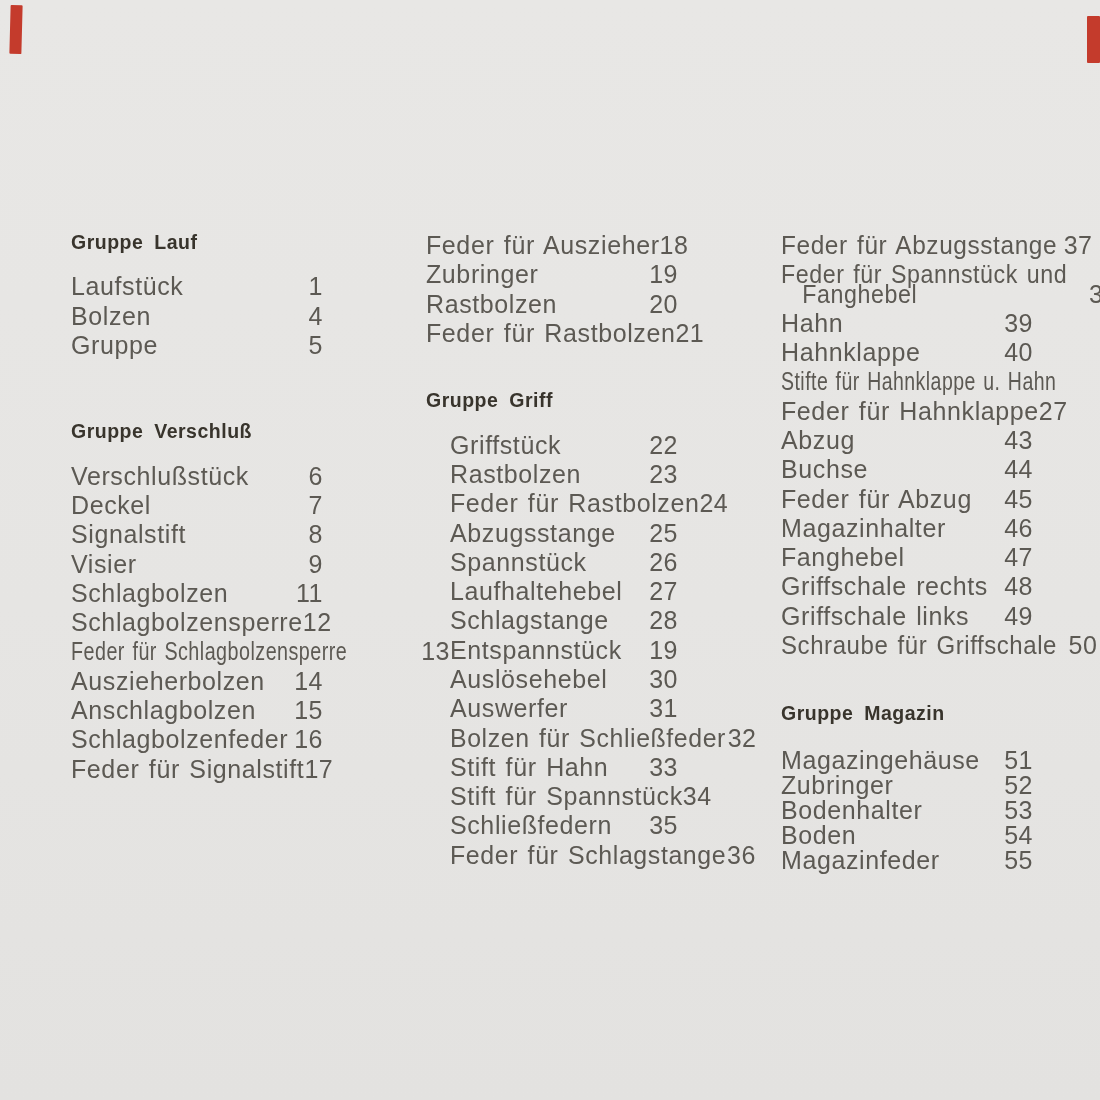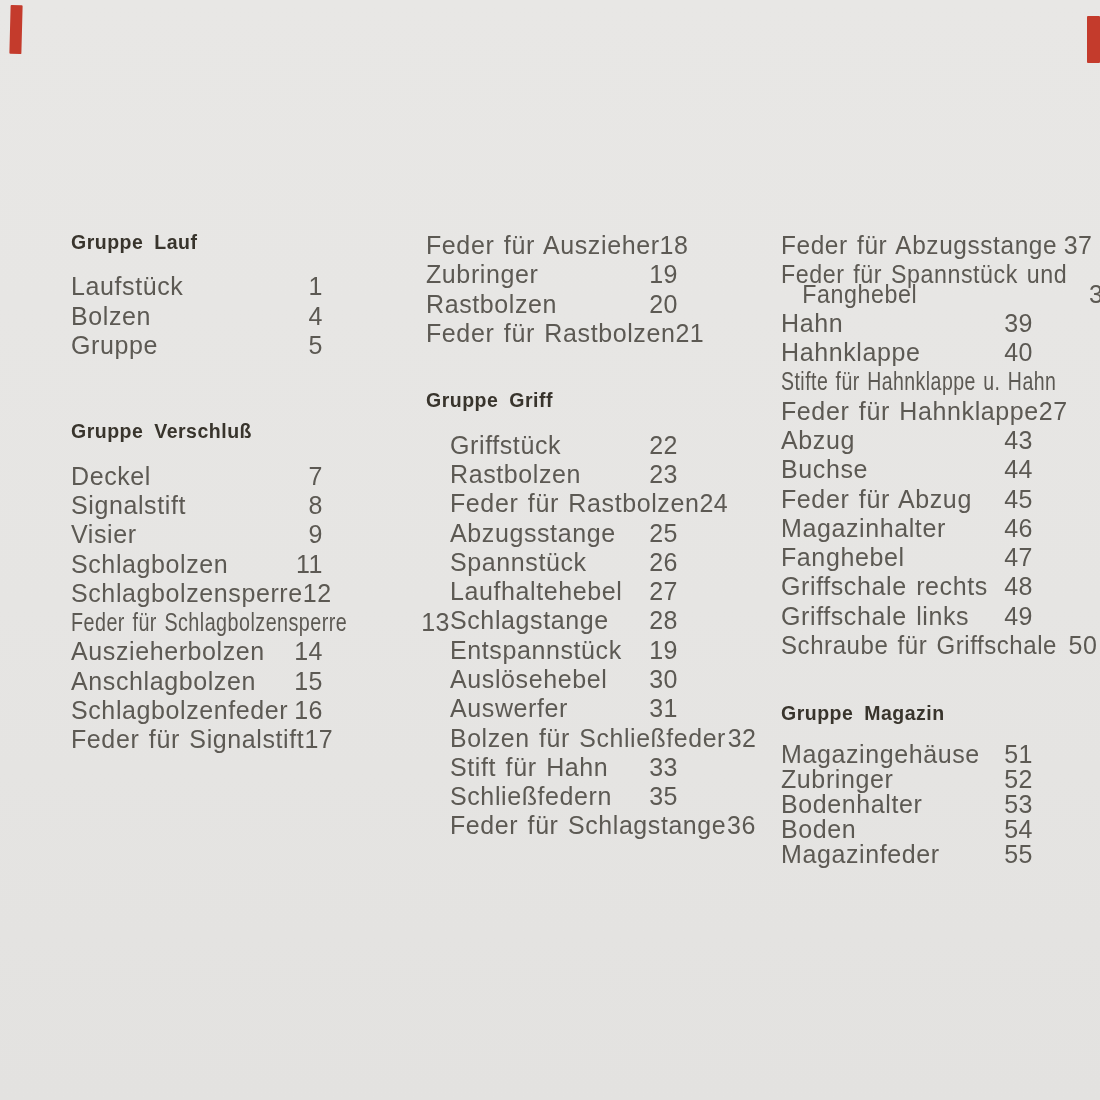--- a/index.html
+++ b/index.html
@@ -67,6 +67,10 @@
       </div>
       <div style="margin-top: 12px;">
         <div class="row">
+          <span class="name">Verschlußstück</span>
+          <span class="num">6</span>
+        </div>
+        <div class="row">
           <span class="name">Deckel</span>
           <span class="num">7</span>
         </div>

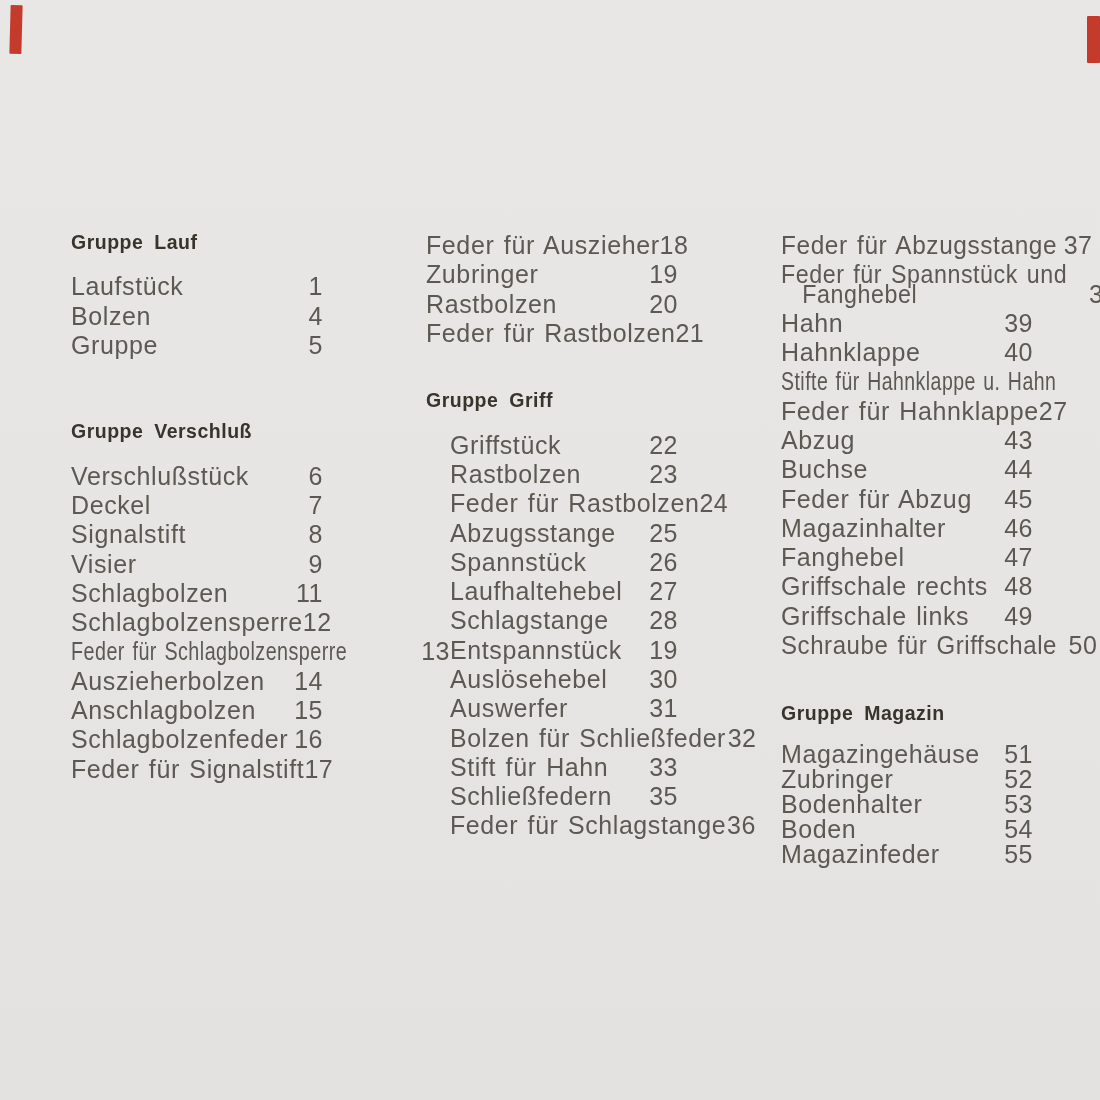--- a/index.html
+++ b/index.html
@@ -255,7 +255,7 @@
       <div class="heading" style="margin-top: 42px;">
         <span class="heading-text">Gruppe Magazin</span>
       </div>
-      <div style="margin-top: 11px;">
+      <div style="margin-top: 17px;">
         <div class="row compact">
           <span class="name">Magazingehäuse</span>
           <span class="num">51</span>

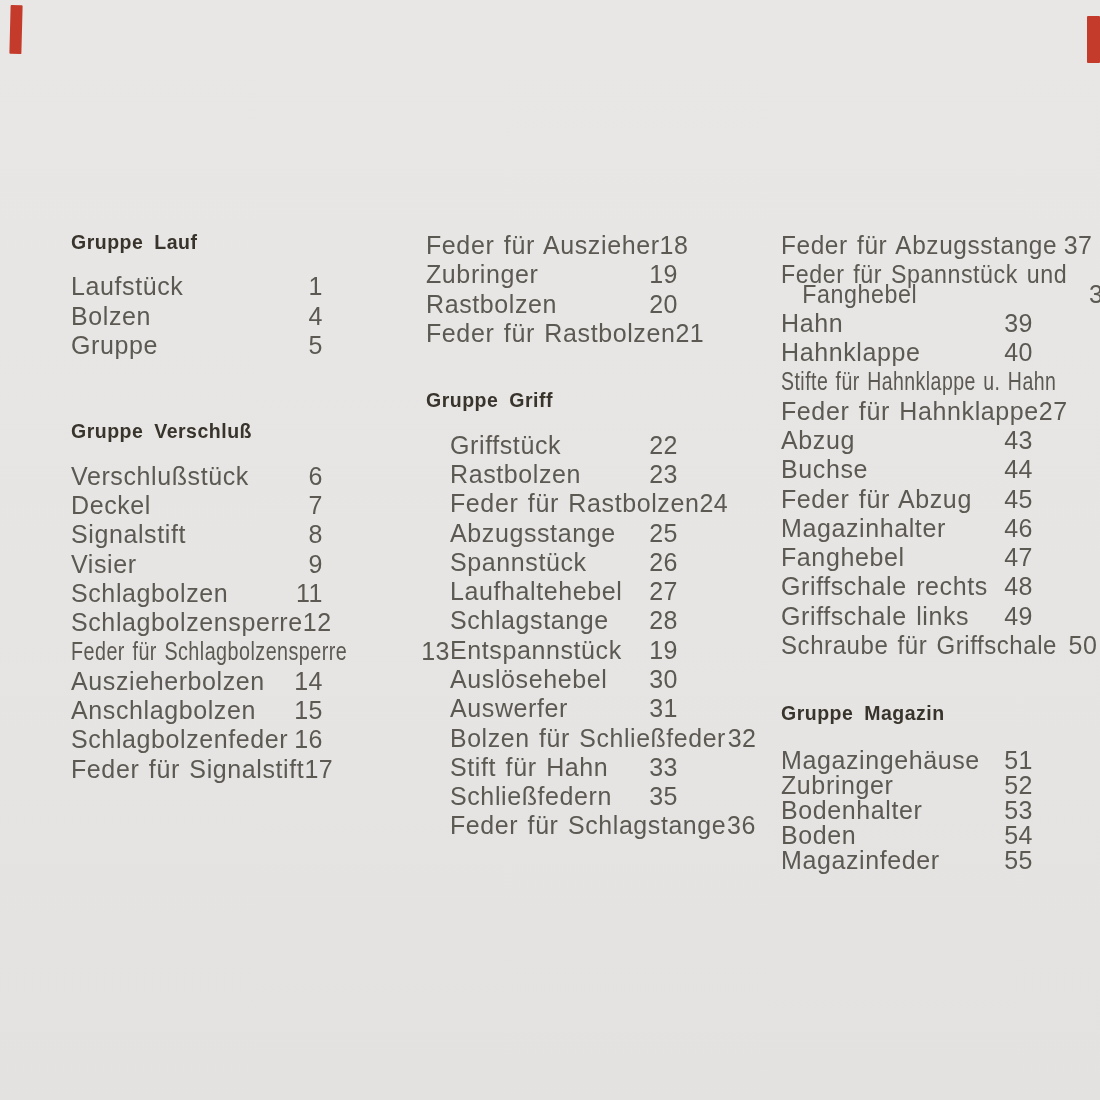--- a/index.html
+++ b/index.html
@@ -184,6 +184,10 @@
           <span class="num">33</span>
         </div>
         <div class="row">
+          <span class="name">Stift für Spannstück</span>
+          <span class="num">34</span>
+        </div>
+        <div class="row">
           <span class="name">Schließfedern</span>
           <span class="num">35</span>
         </div>

